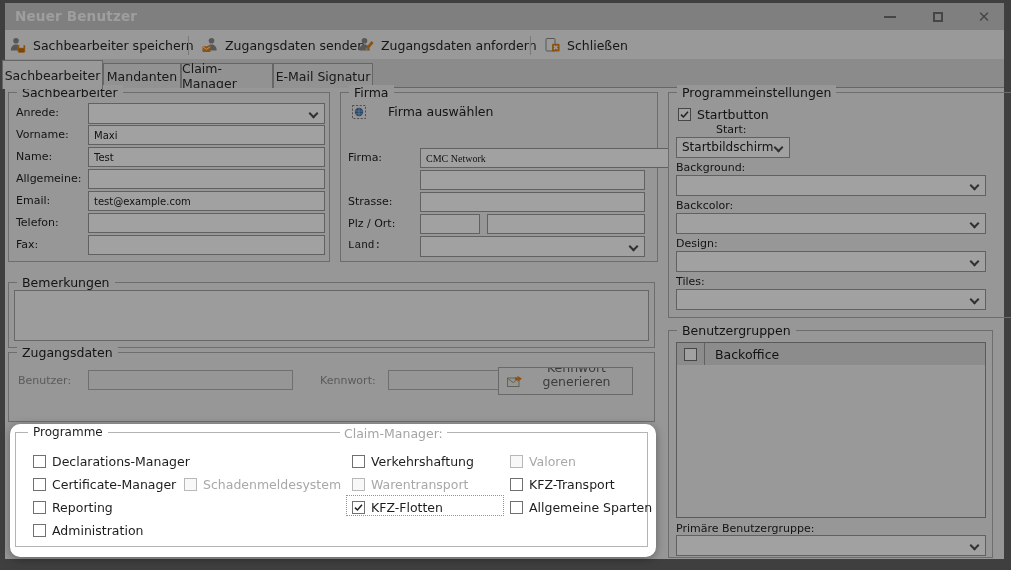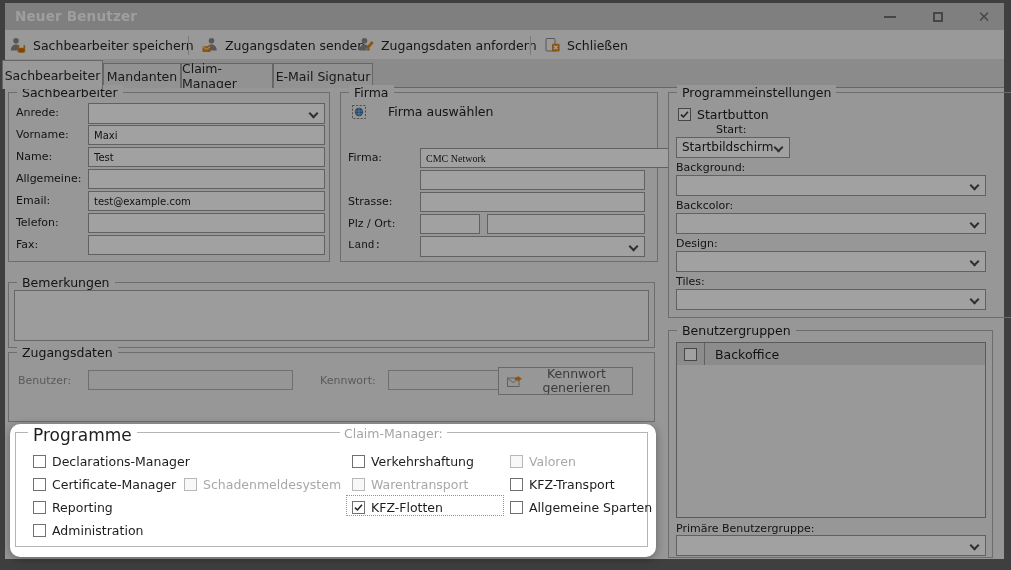--- a/index.html
+++ b/index.html
@@ -48,7 +48,7 @@
   .lrow .llabel { font-size:12.5px; color:#1d1d1d; display:flex; align-items:center; padding-left:10px; flex:1; }
   
   .flatbtn { position:absolute; display:flex; align-items:center; gap:22px; font-size:12.5px; color:#222; cursor:default; }
-  .genbtn { position:absolute; border:1px solid #a6a6a6; background:#f0f0f0; display:flex; align-items:center; gap:6px; padding:5px 8px; overflow:hidden; cursor:default; }
+  .genbtn { position:absolute; border:1px solid #a6a6a6; background:#f0f0f0; display:flex; align-items:flex-end; gap:6px; padding:5px 8px; overflow:hidden; cursor:default; }
   .genbtn .btxt { font-size:12.5px; color:#5f5f5f; text-align:center; line-height:14px; flex:1; }
   
   .dim { position:absolute; left:0; top:0; width:1011px; height:570px; background:rgba(0,0,0,0.37); z-index:40; }

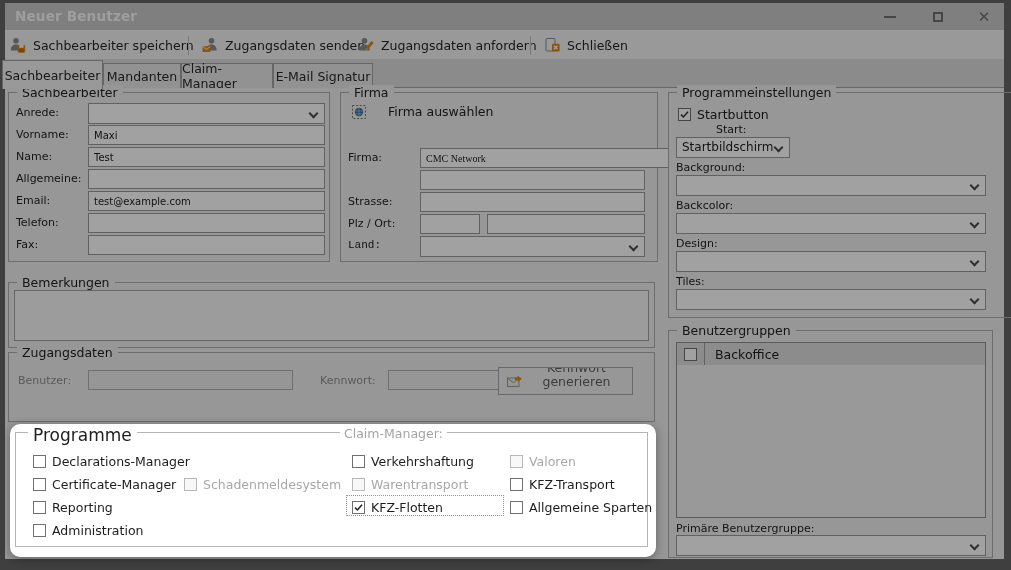--- a/index.html
+++ b/index.html
@@ -54,7 +54,7 @@
   .dim { position:absolute; left:0; top:0; width:1011px; height:570px; background:rgba(0,0,0,0.37); z-index:40; }
   .spot { position:absolute; left:10px; top:424px; width:646px; height:133px; background:#ffffff; border-radius:10px; z-index:50; box-shadow:0 2px 10px rgba(0,0,0,0.35); }
   .spot .fieldset { position:absolute; left:5px; top:8px; width:633px; height:115px; border:1px solid #b4b4b4; }
-  .spot .legend2 { position:absolute; left:18px; top:1px; background:#fff; padding:0 5px; font-size:17px; color:#1d1d1d; z-index:2; }
+  .spot .legend2 { position:absolute; left:18px; top:1px; background:#fff; padding:0 5px; font-size:12px; color:#1d1d1d; z-index:2; }
   .spot .claim { position:absolute; left:330px; top:2px; background:#fff; padding:0 4px; font-size:12.5px; color:#a4a4a4; z-index:2; }
 </style>
 </head>

